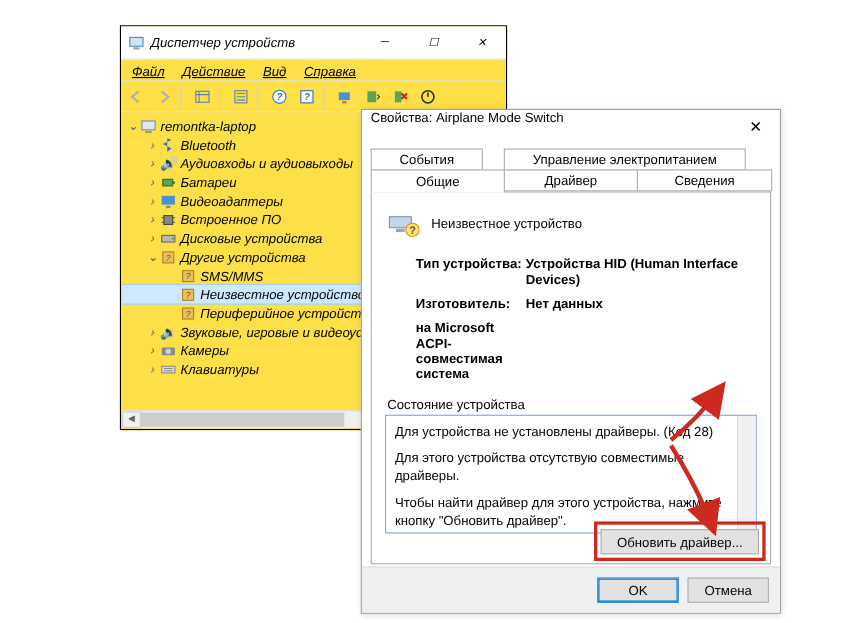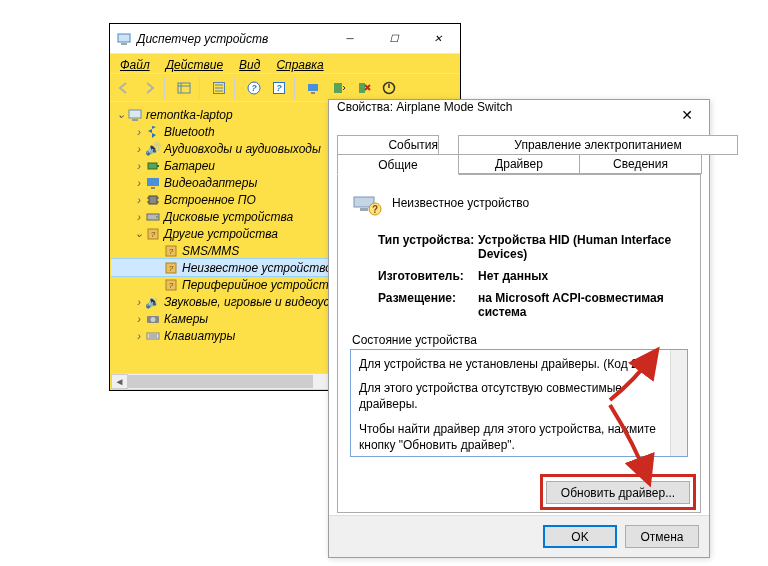--- a/index.html
+++ b/index.html
@@ -145,7 +145,7 @@
     font-size: 12px;
   }
   .tab.active { border-bottom: 1px solid #fff; z-index: 3; height:21px; }
-  .tab-events { left:0; top:0; width:102px;justify-content:flex-end;}
+  .tab-events { left:0; top:0; width:102px;}
   .tab-power  { left:121px; top:0; width:280px;}
   .tab-general{ left:0; top:19px; width:122px;}
   .tab-driver { left:121px; top:19px; width:122px;}

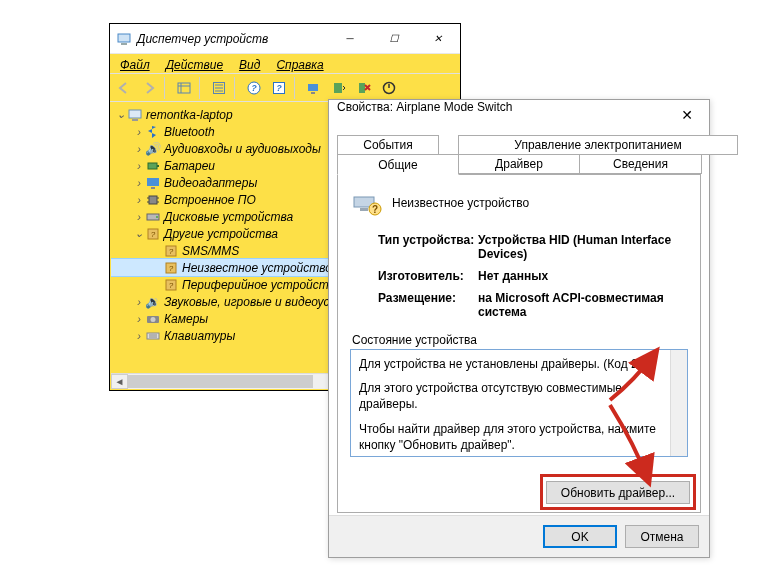--- a/index.html
+++ b/index.html
@@ -146,7 +146,7 @@
   }
   .tab.active { border-bottom: 1px solid #fff; z-index: 3; height:21px; }
   .tab-events { left:0; top:0; width:102px;}
-  .tab-power  { left:121px; top:0; width:280px;}
+  .tab-power  { left:121px; top:0; width:220px;}
   .tab-general{ left:0; top:19px; width:122px;}
   .tab-driver { left:121px; top:19px; width:122px;}
   .tab-details{ left:242px; top:19px; width:123px;}

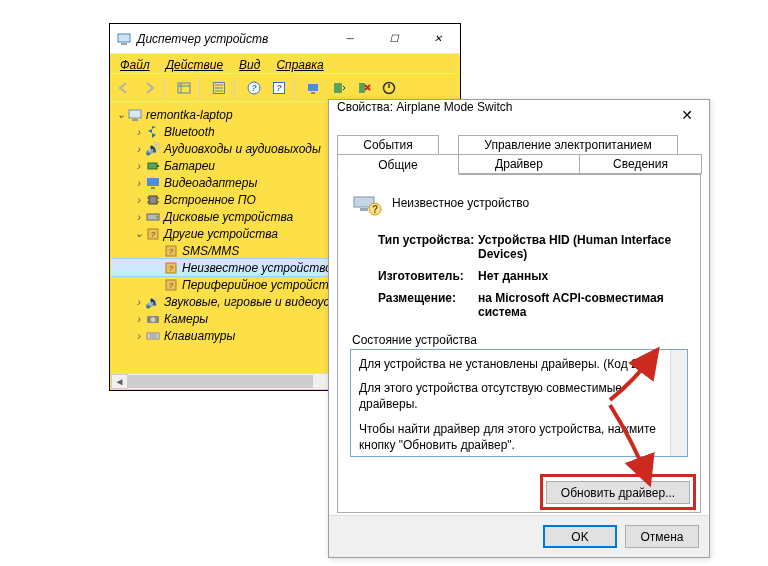--- a/index.html
+++ b/index.html
@@ -475,7 +475,6 @@
         <div>Устройства HID (Human Interface Devices)</div>
         <div>Изготовитель:</div>
         <div>Нет данных</div>
-        <div>Размещение:</div>
         <div>на Microsoft ACPI-совместимая система</div>
       </div>
 

